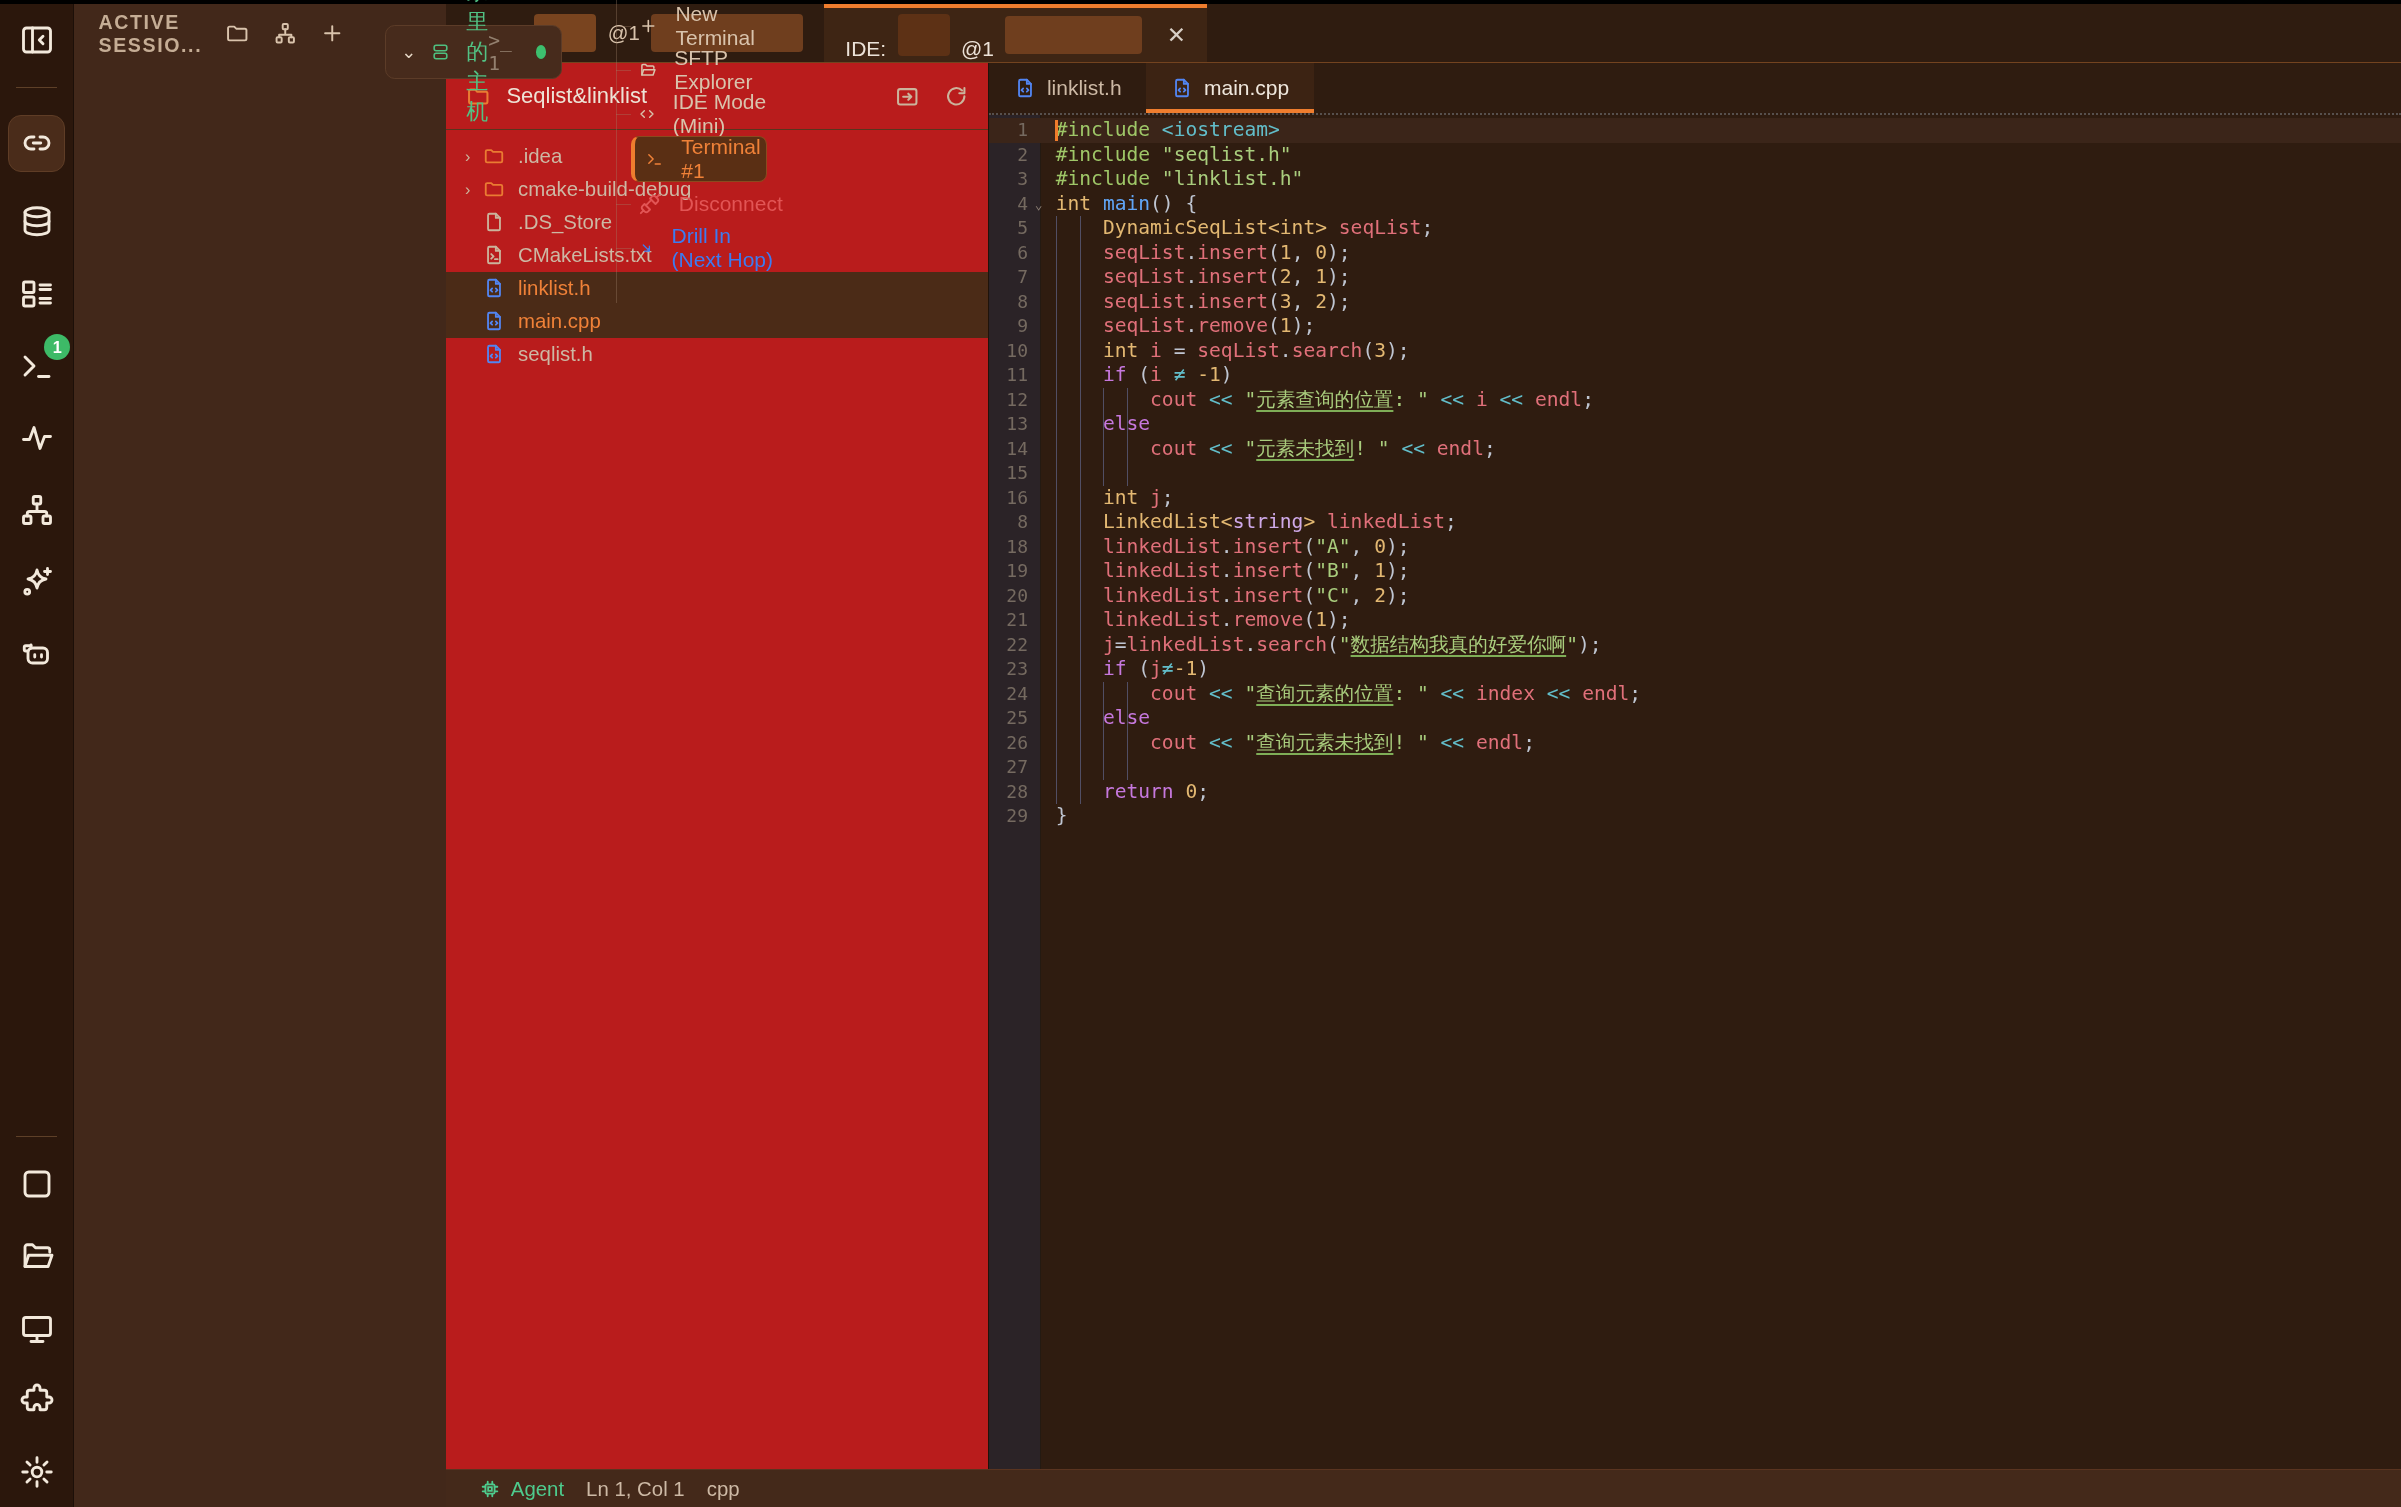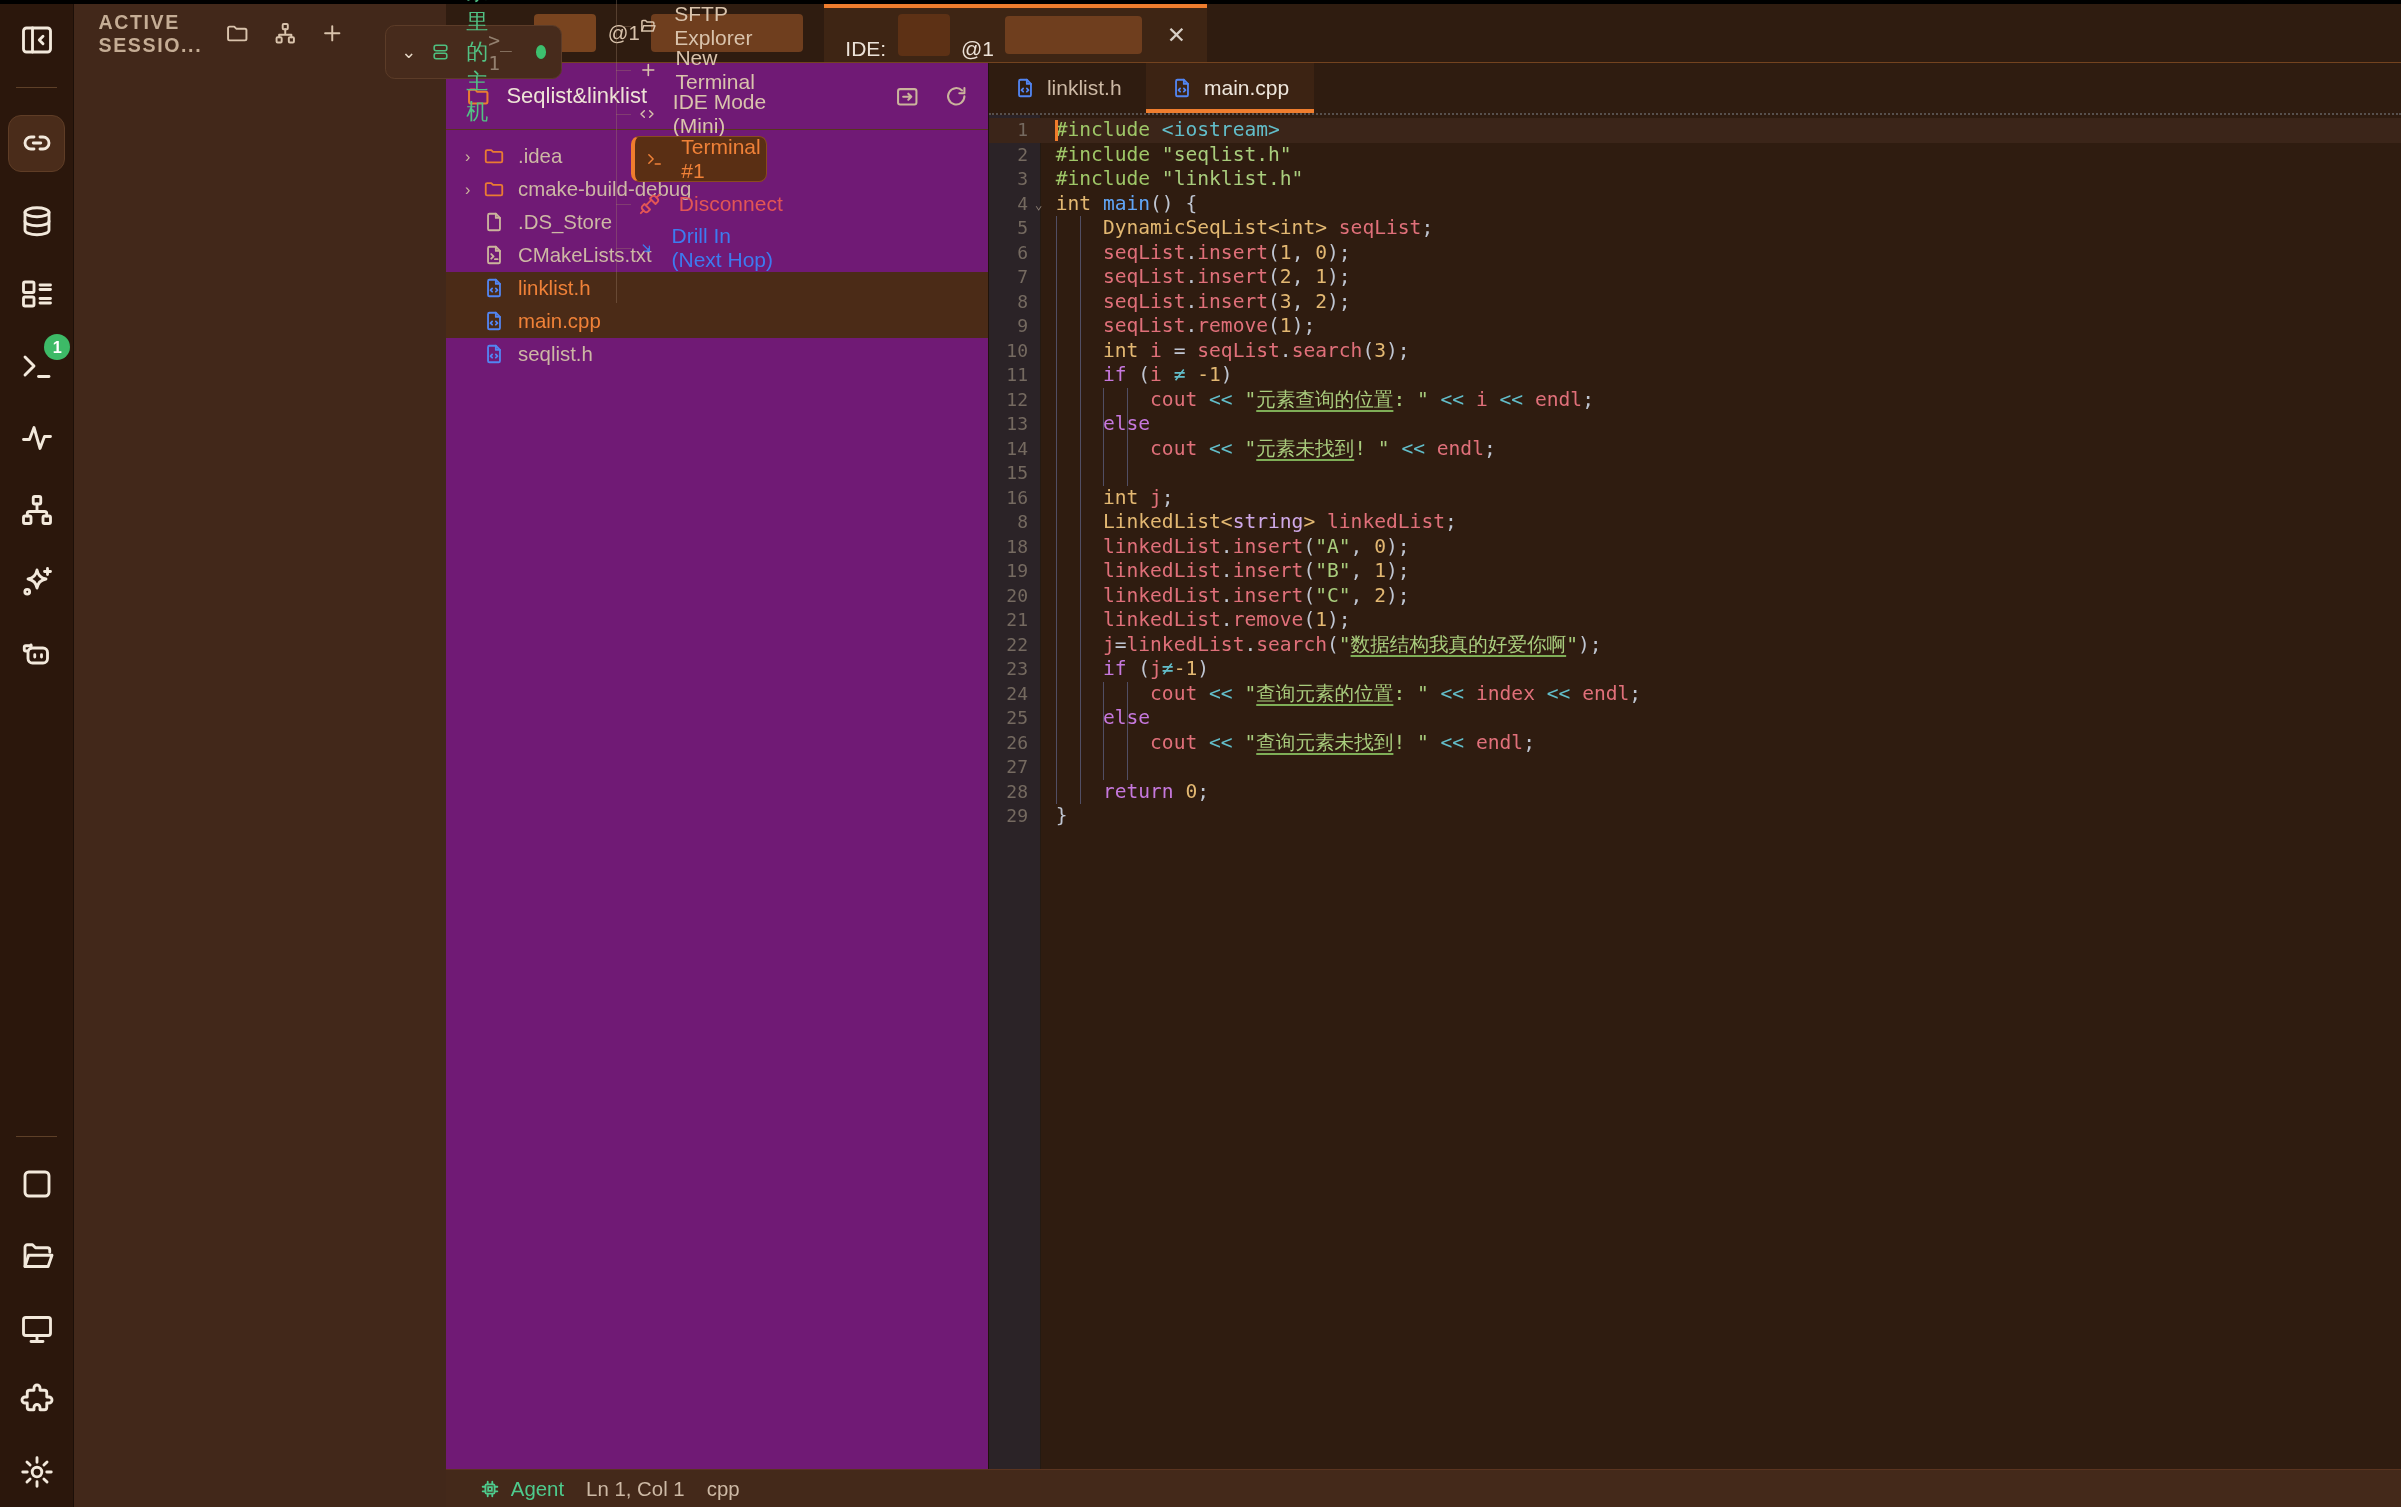--- a/index.html
+++ b/index.html
@@ -262,16 +262,16 @@
       <div class="tree-line"></div>
       <div class="sess-item">
         <svg viewBox="0 0 24 24">
+            <path d="M12 5v14M5 12h14"></path>
+          </svg>
+        <span class="lbl">New Terminal</span>
+      </div>
+      <div class="sess-item">
+        <svg viewBox="0 0 24 24">
             <path d="M4 19V6a1.5 1.5 0 0 1 1.5-1.5H9l2 2h8A1.5 1.5 0 0 1 20.5 8v1.5"></path>
             <path d="M4 19l2.4-7.5H22L19.4 19z"></path>
           </svg>
         <span class="lbl">SFTP Explorer</span>
-      </div>
-      <div class="sess-item">
-        <svg viewBox="0 0 24 24">
-            <path d="M12 5v14M5 12h14"></path>
-          </svg>
-        <span class="lbl">New Terminal</span>
       </div>
       <div class="sess-item">
         <svg viewBox="0 0 24 24">

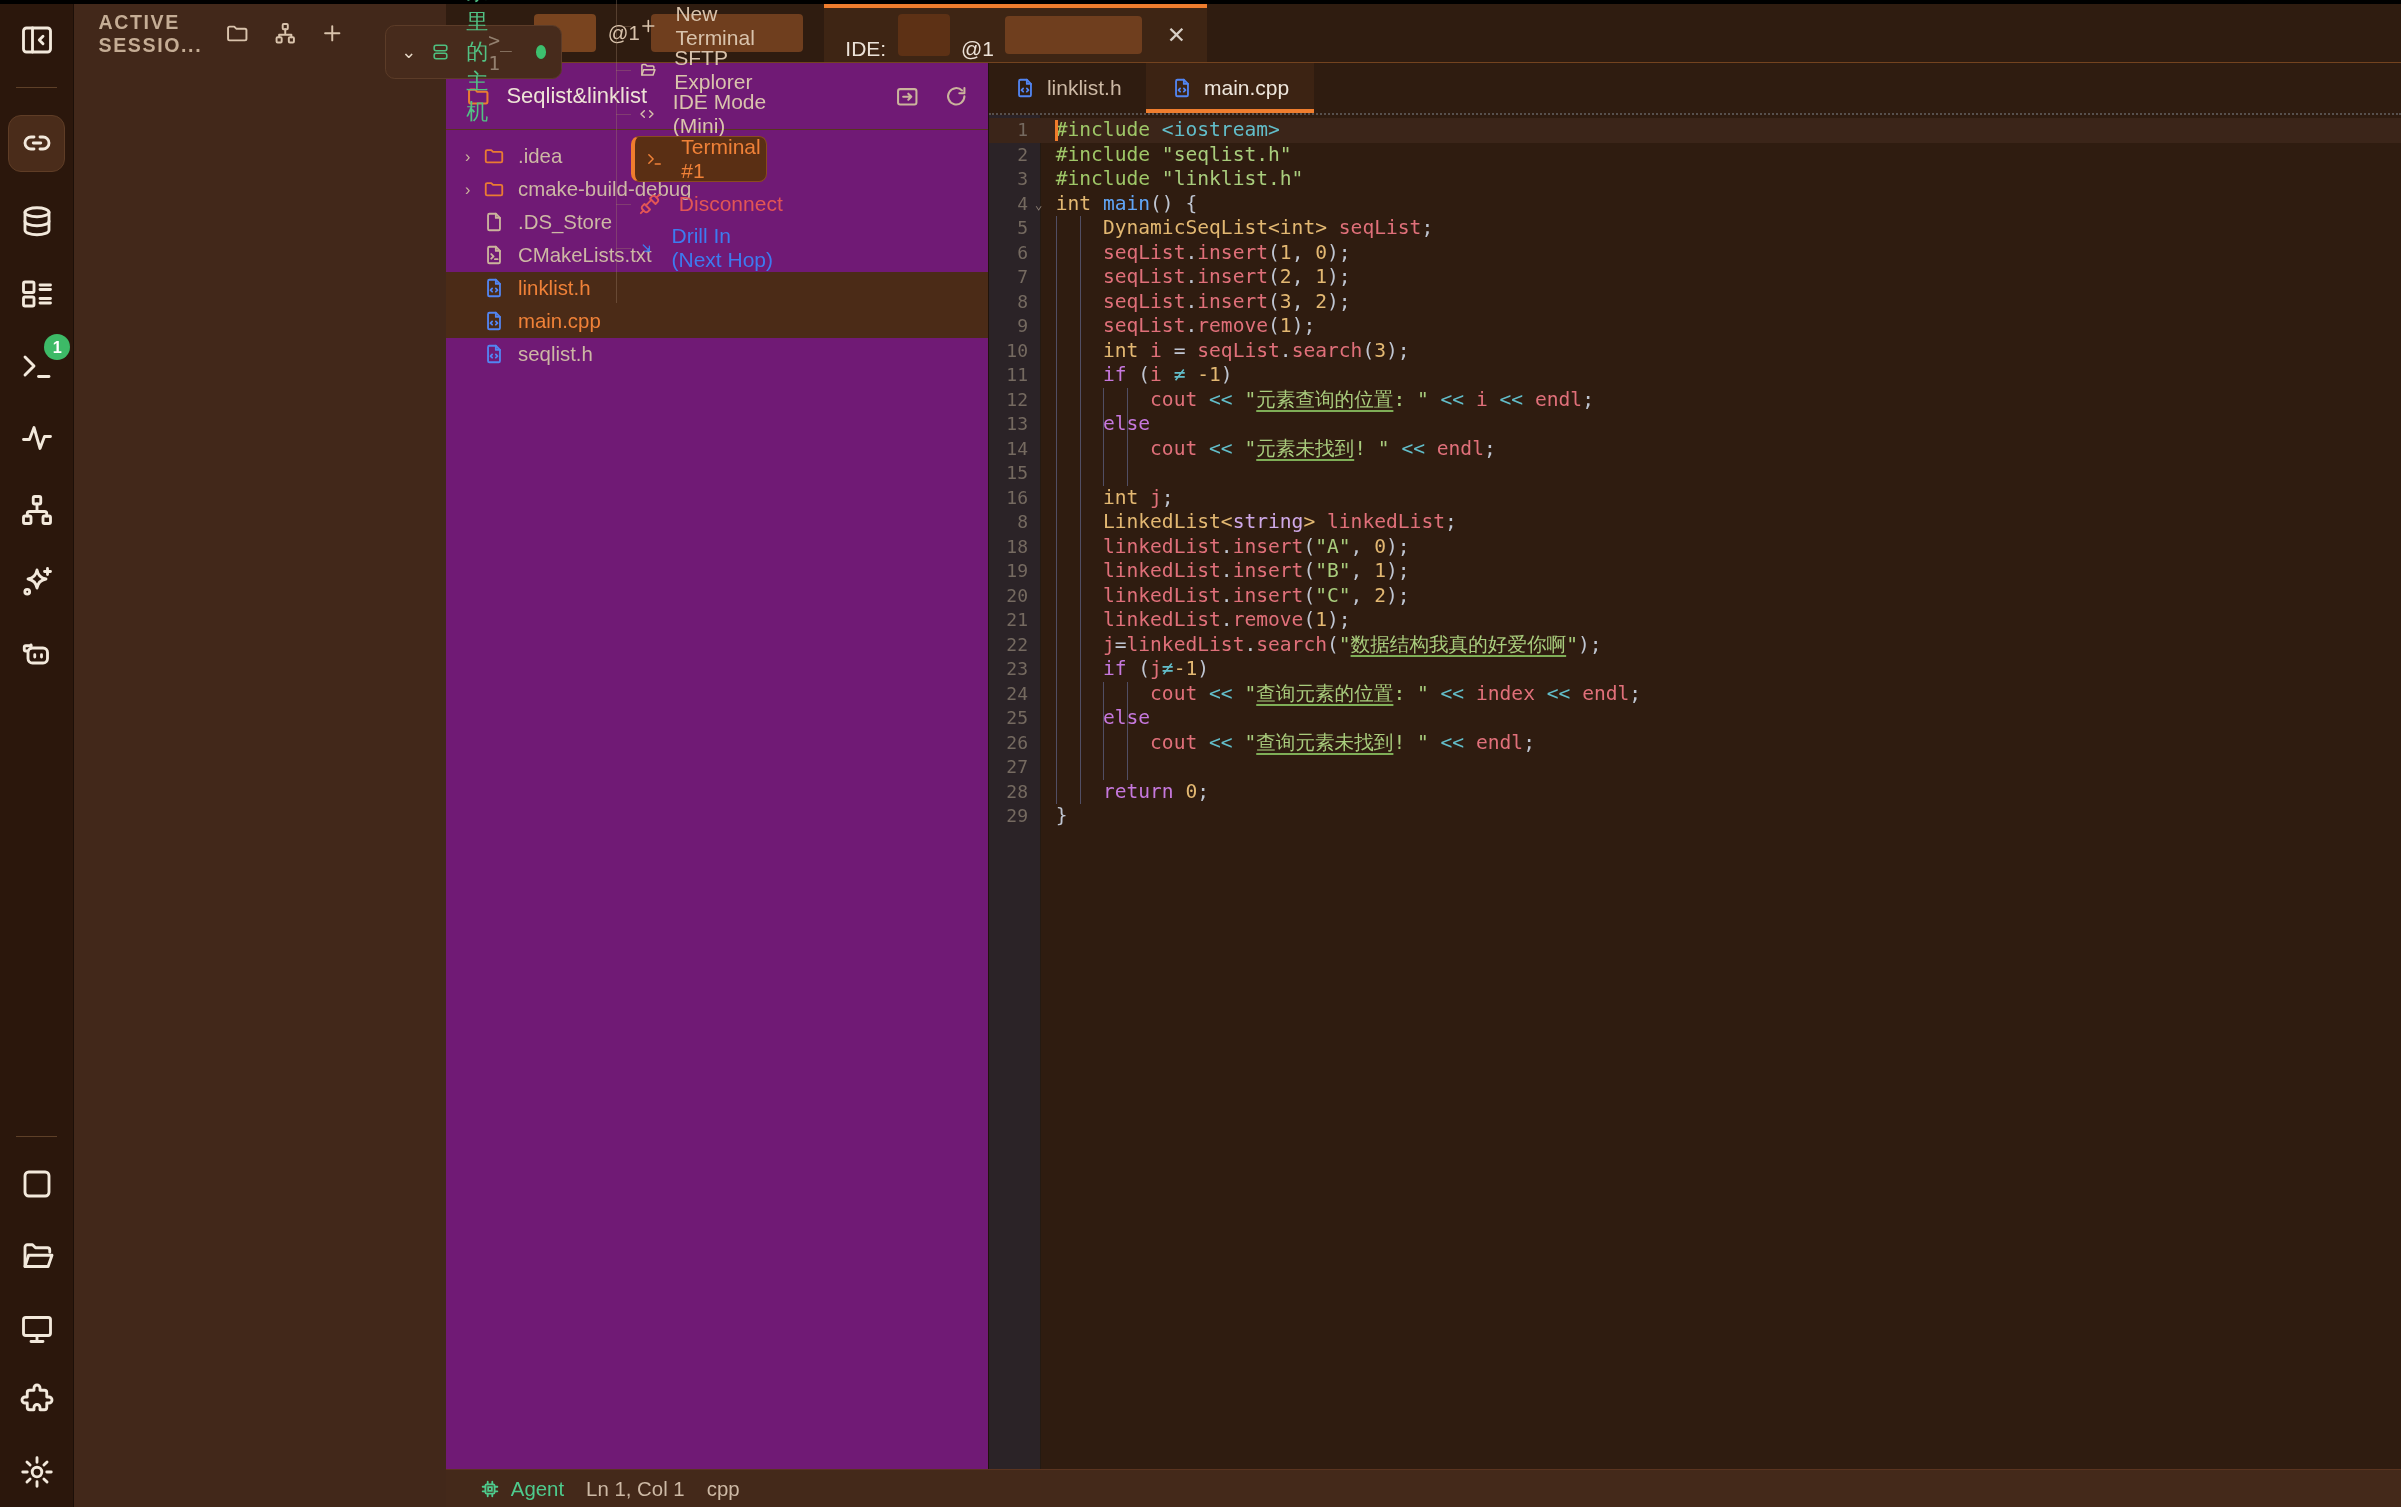--- a/index.html
+++ b/index.html
@@ -70,7 +70,7 @@
   .content { flex:1; display:flex; min-height:0; }
 
   
-  .ftree { width:543px; flex:0 0 543px; background:#701a75; border-right:1.6px solid #1f130b;
+  .ftree { width:543px; flex:0 0 543px; background:#b91c1c; border-right:1.6px solid #1f130b;
            display:flex; flex-direction:column; }
   .ftree-head { height:67px; border-bottom:1.6px solid #573category,13px; border-bottom:1.6px solid #57361e;
                 display:flex; align-items:center; padding:0 19.6px; }

